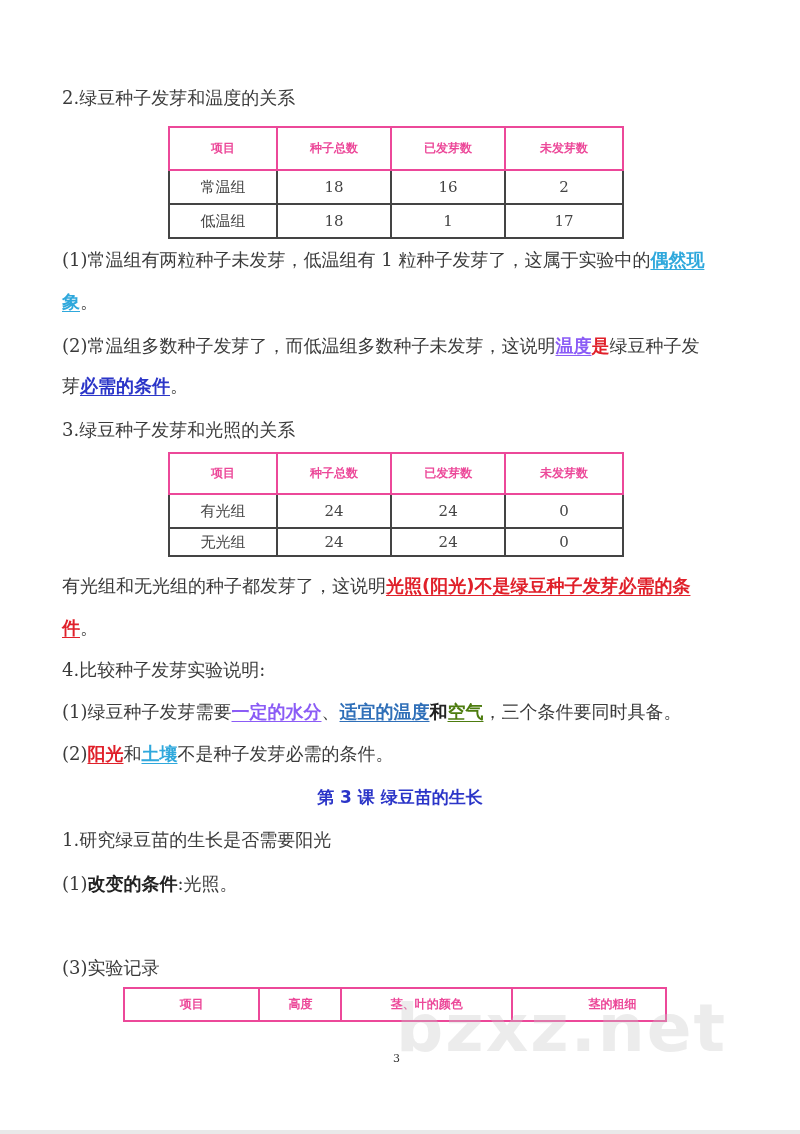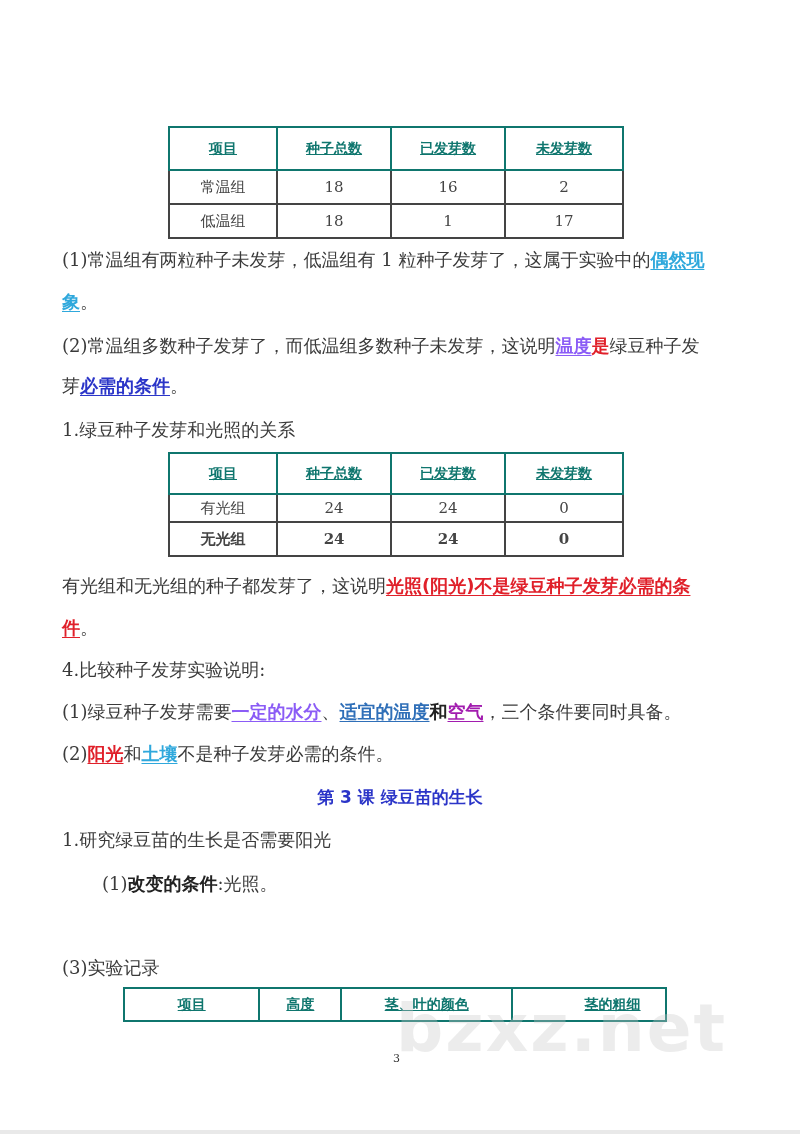--- a/index.html
+++ b/index.html
@@ -45,6 +45,7 @@
 
 <div class="page">
 
+  <div class="line" style="top:86px;">2.绿豆种子发芽和温度的关系</div>
 
   <table class="grid green-t" style="left:168px; top:126px; width:456px;">
     <thead>

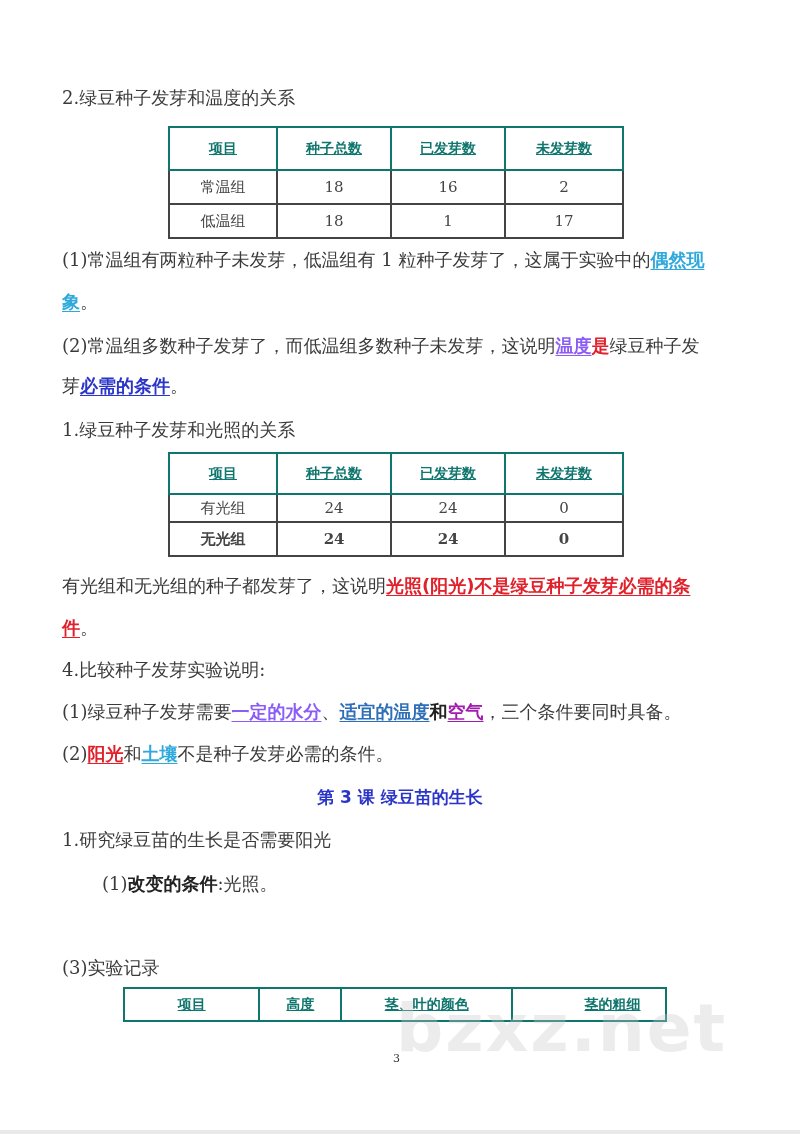--- a/index.html
+++ b/index.html
@@ -25,7 +25,7 @@
     position: absolute; border-collapse: collapse; font-size: 15px; text-align: center;
   }
   table.grid td { border: 2px solid; padding: 0; color: #444; }
-  table.grid thead td { font-family: "DejaVu Sans", "Liberation Sans", sans-serif; font-weight: bold; color: #0f766e; font-size: 14px; text-decoration: underline; }
+  table.grid thead td { font-family: "DejaVu Sans", "Liberation Sans", sans-serif; font-weight: bold; color: #ec4899; font-size: 12px; }
   .green-t td { border-color: #2fb36a; }
   .red-t td { border-color: #e5202e; }
   .cyan-t td { border-color: #2eb2e0; }

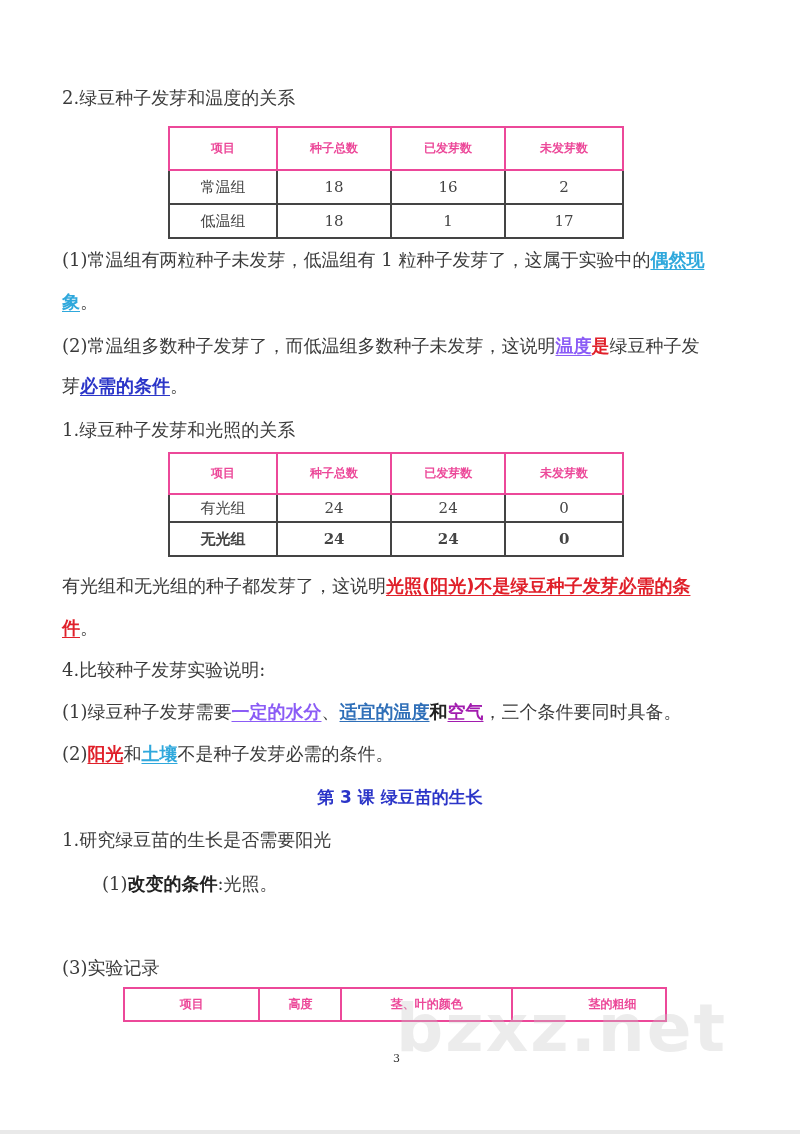--- a/index.html
+++ b/index.html
@@ -86,7 +86,7 @@
     <span>芽</span><span class="hl c-blue">必需的条件</span><span>。</span>
   </div>
 
-  <div class="line" style="top:418px;">1.绿豆种子发芽和光照的关系</div>
+  <div class="line" style="top:418px;">3.绿豆种子发芽和光照的关系</div>
 
   <table class="grid red-t" style="left:168px; top:452px; width:456px;">
     <thead>

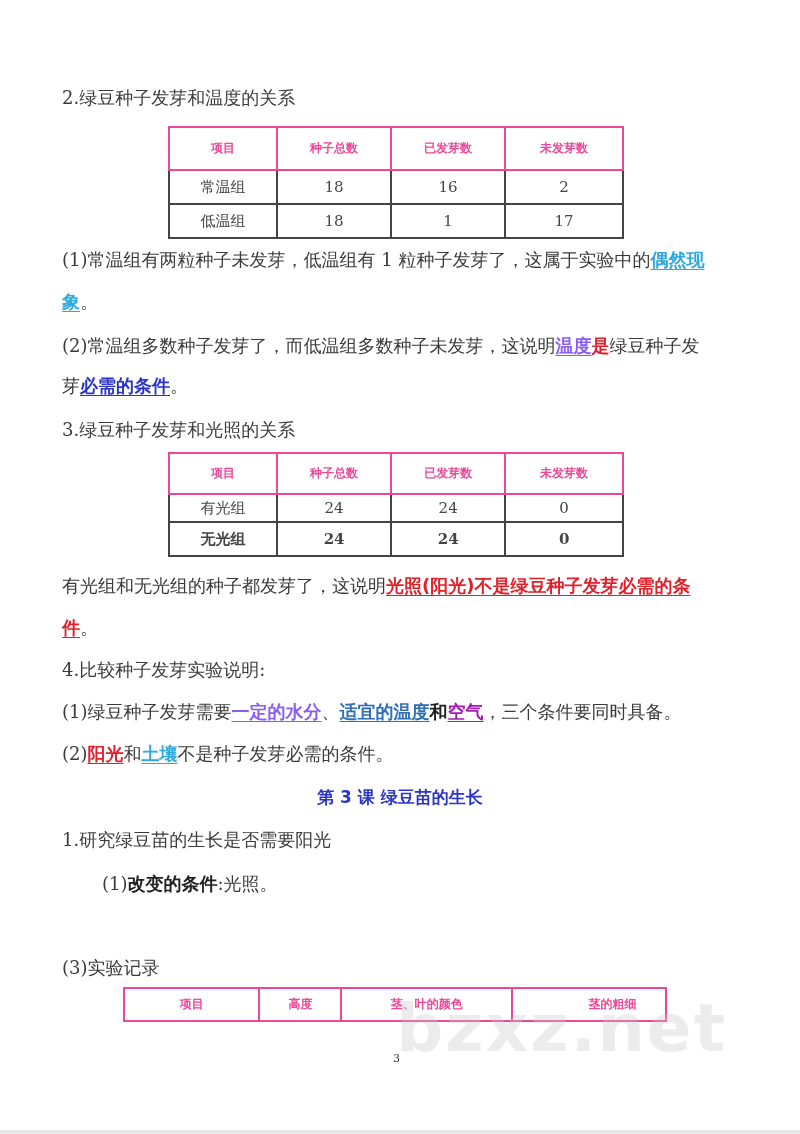--- a/index.html
+++ b/index.html
@@ -98,7 +98,7 @@
       </tr>
     </thead>
     <tbody>
-      <tr style="height:28px;">
+      <tr style="height:34px;">
         <td>有光组</td>
         <td>24</td>
         <td>24</td>

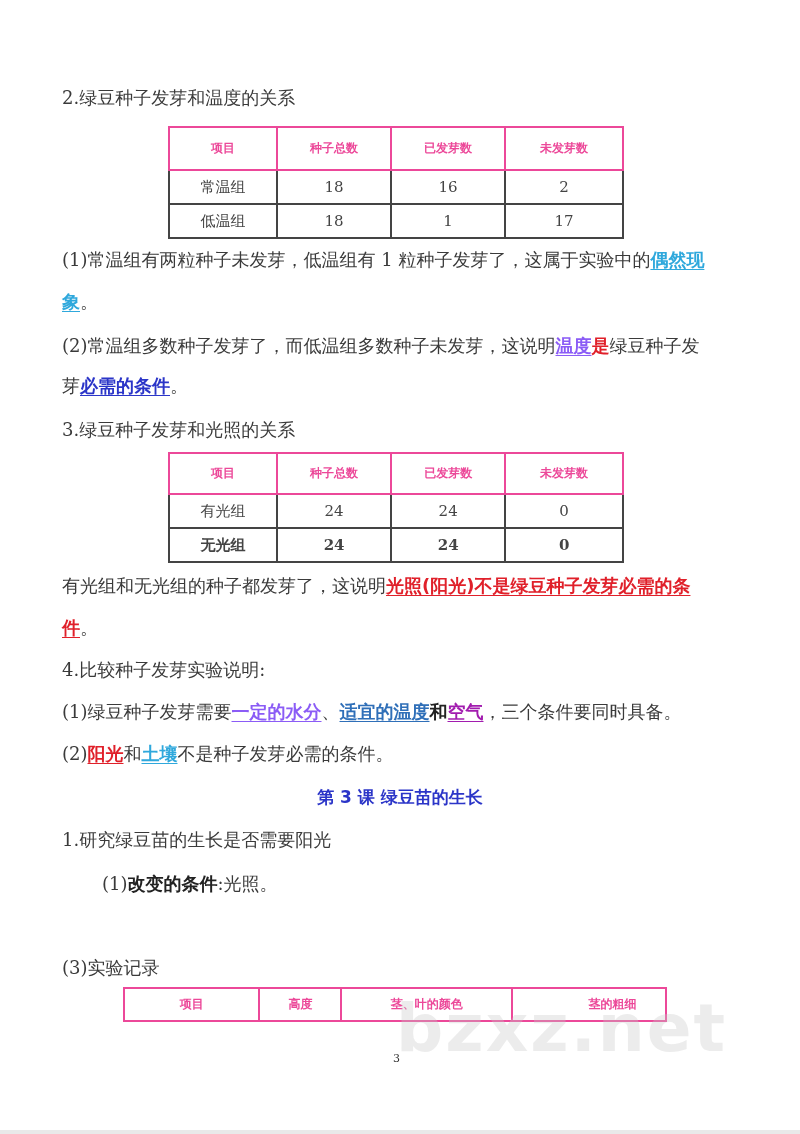--- a/index.html
+++ b/index.html
@@ -104,7 +104,7 @@
         <td>24</td>
         <td>0</td>
       </tr>
-      <tr style="height:34px;font-weight:bold;">
+      <tr style="height:28px;">
         <td>无光组</td>
         <td>24</td>
         <td>24</td>

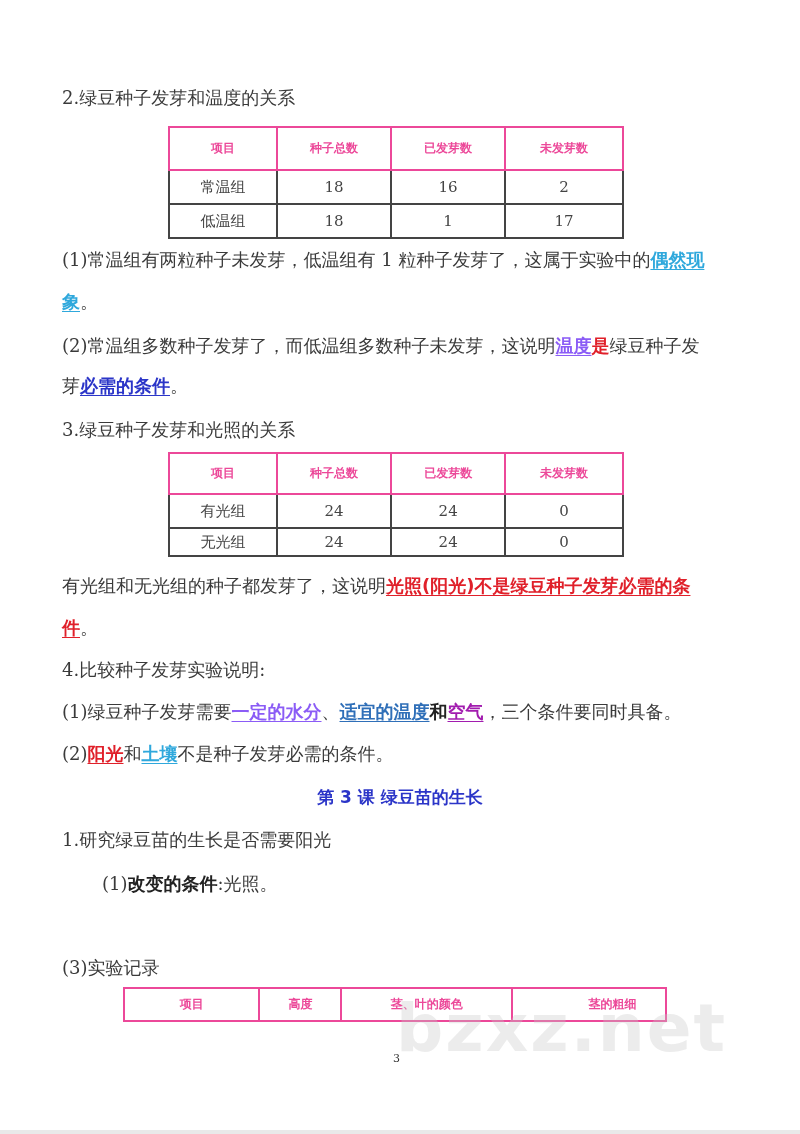--- a/index.html
+++ b/index.html
@@ -18,7 +18,7 @@
   .c-red { color: #e0202a; }
   .c-blue { color: #2b35c8; }
   .c-steel { color: #2f6fb8; margin-top: 20px; }
-  .c-purple { color: #a21caf; }
+  .c-purple { color: #4d7c0f; }
   .bold { font-family: "DejaVu Sans", "Liberation Sans", sans-serif; font-weight: bold; color: #222; }
   .plain { text-decoration: none; }
   table.grid {

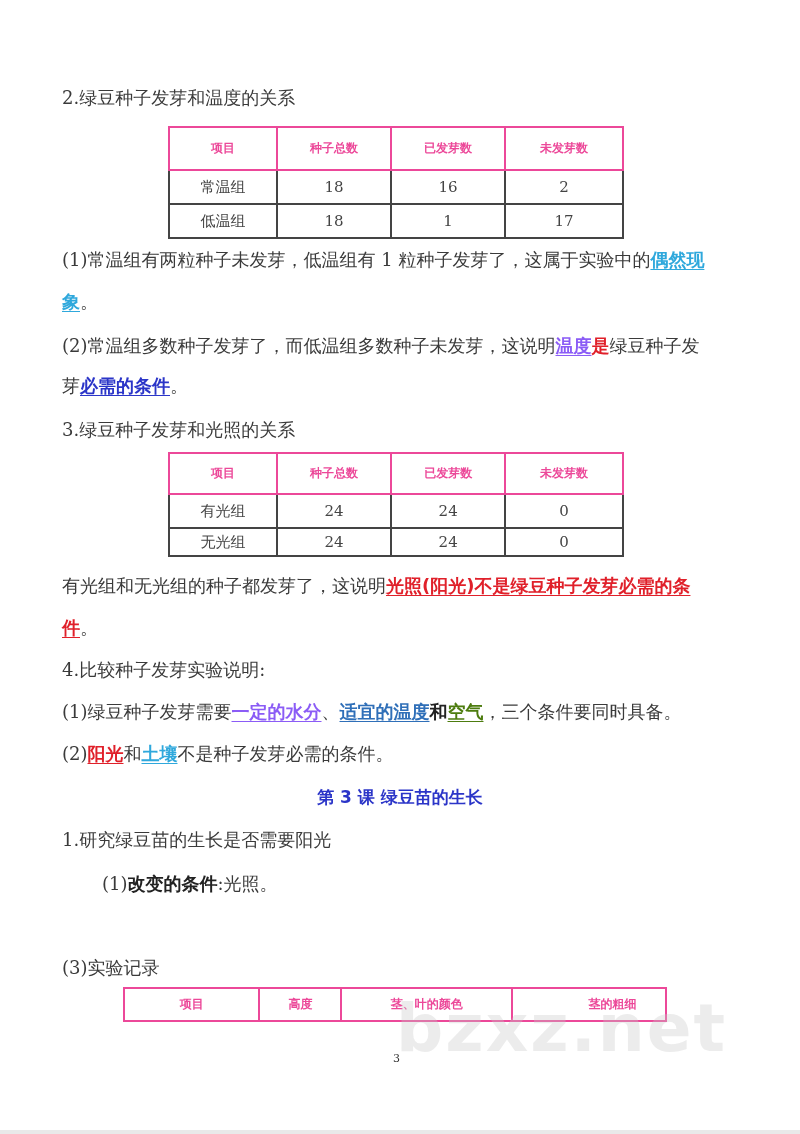--- a/index.html
+++ b/index.html
@@ -134,7 +134,7 @@
 
   <div class="line" style="top:828px;">1.研究绿豆苗的生长是否需要阳光</div>
 
-  <div class="line" style="top:872px;margin-left:40px;">
+  <div class="line" style="top:872px;">
     <span>(1)</span><span class="bold">改变的条件</span><span>:光照。</span>
   </div>
 

